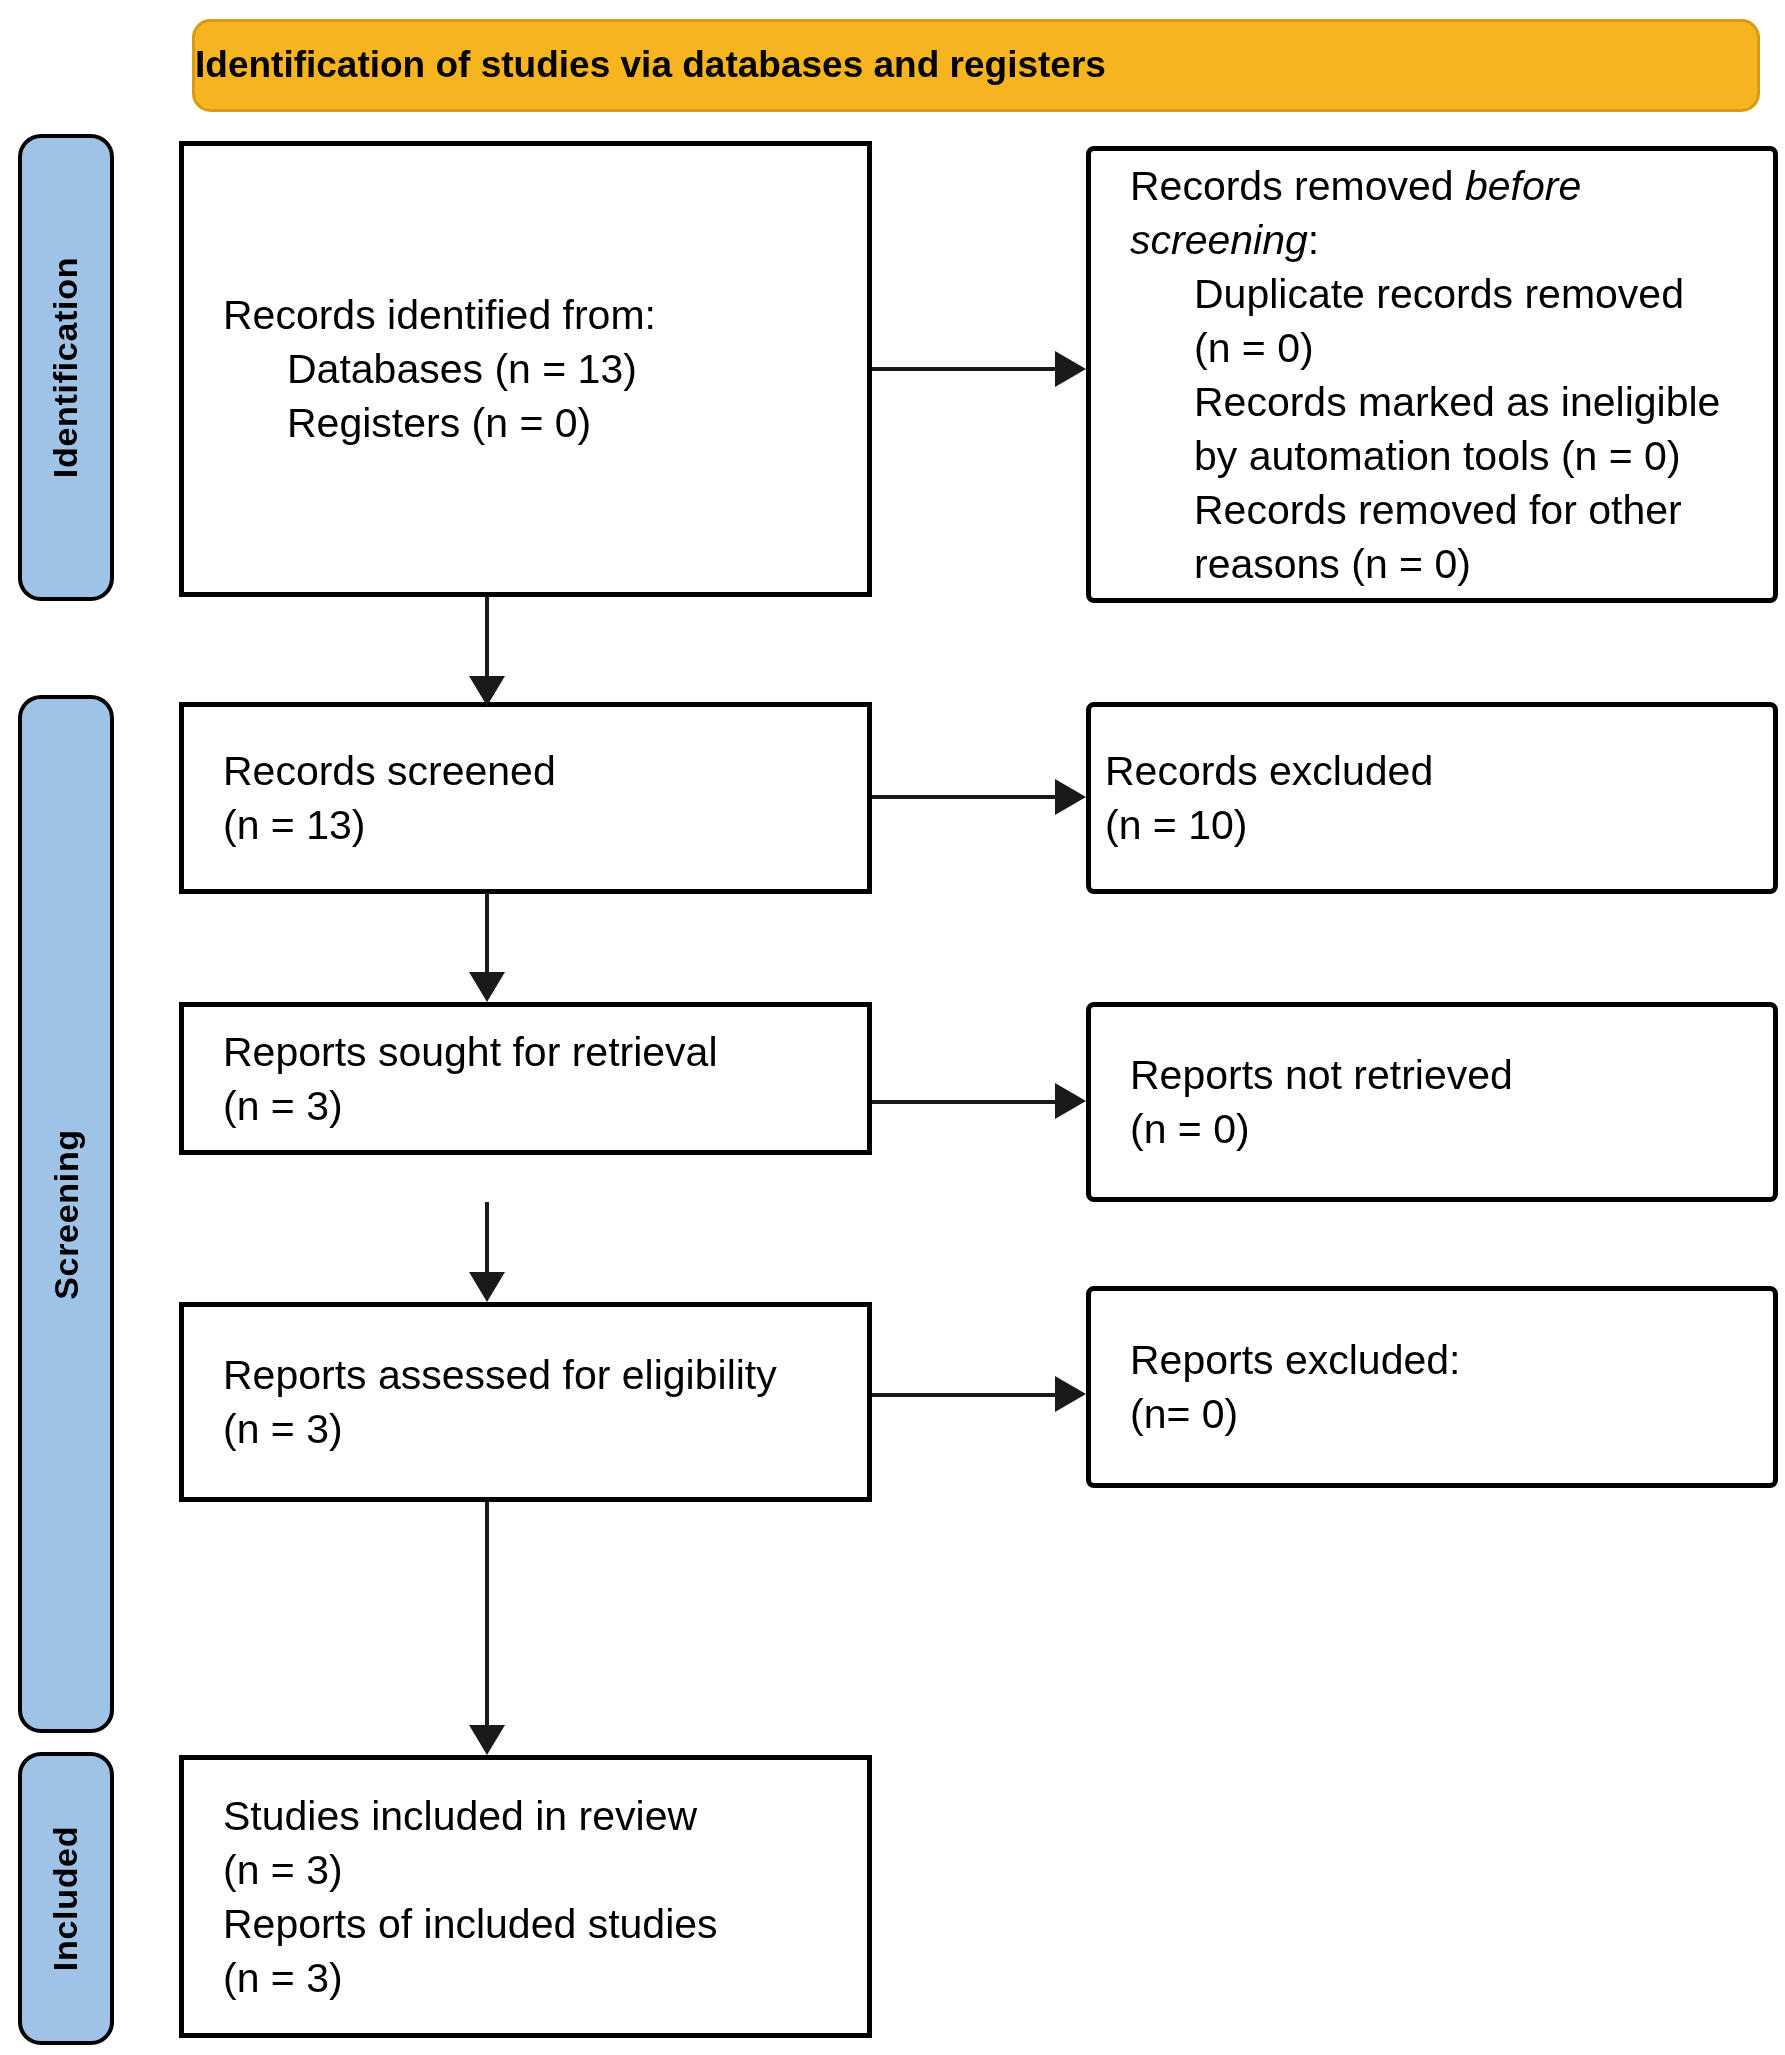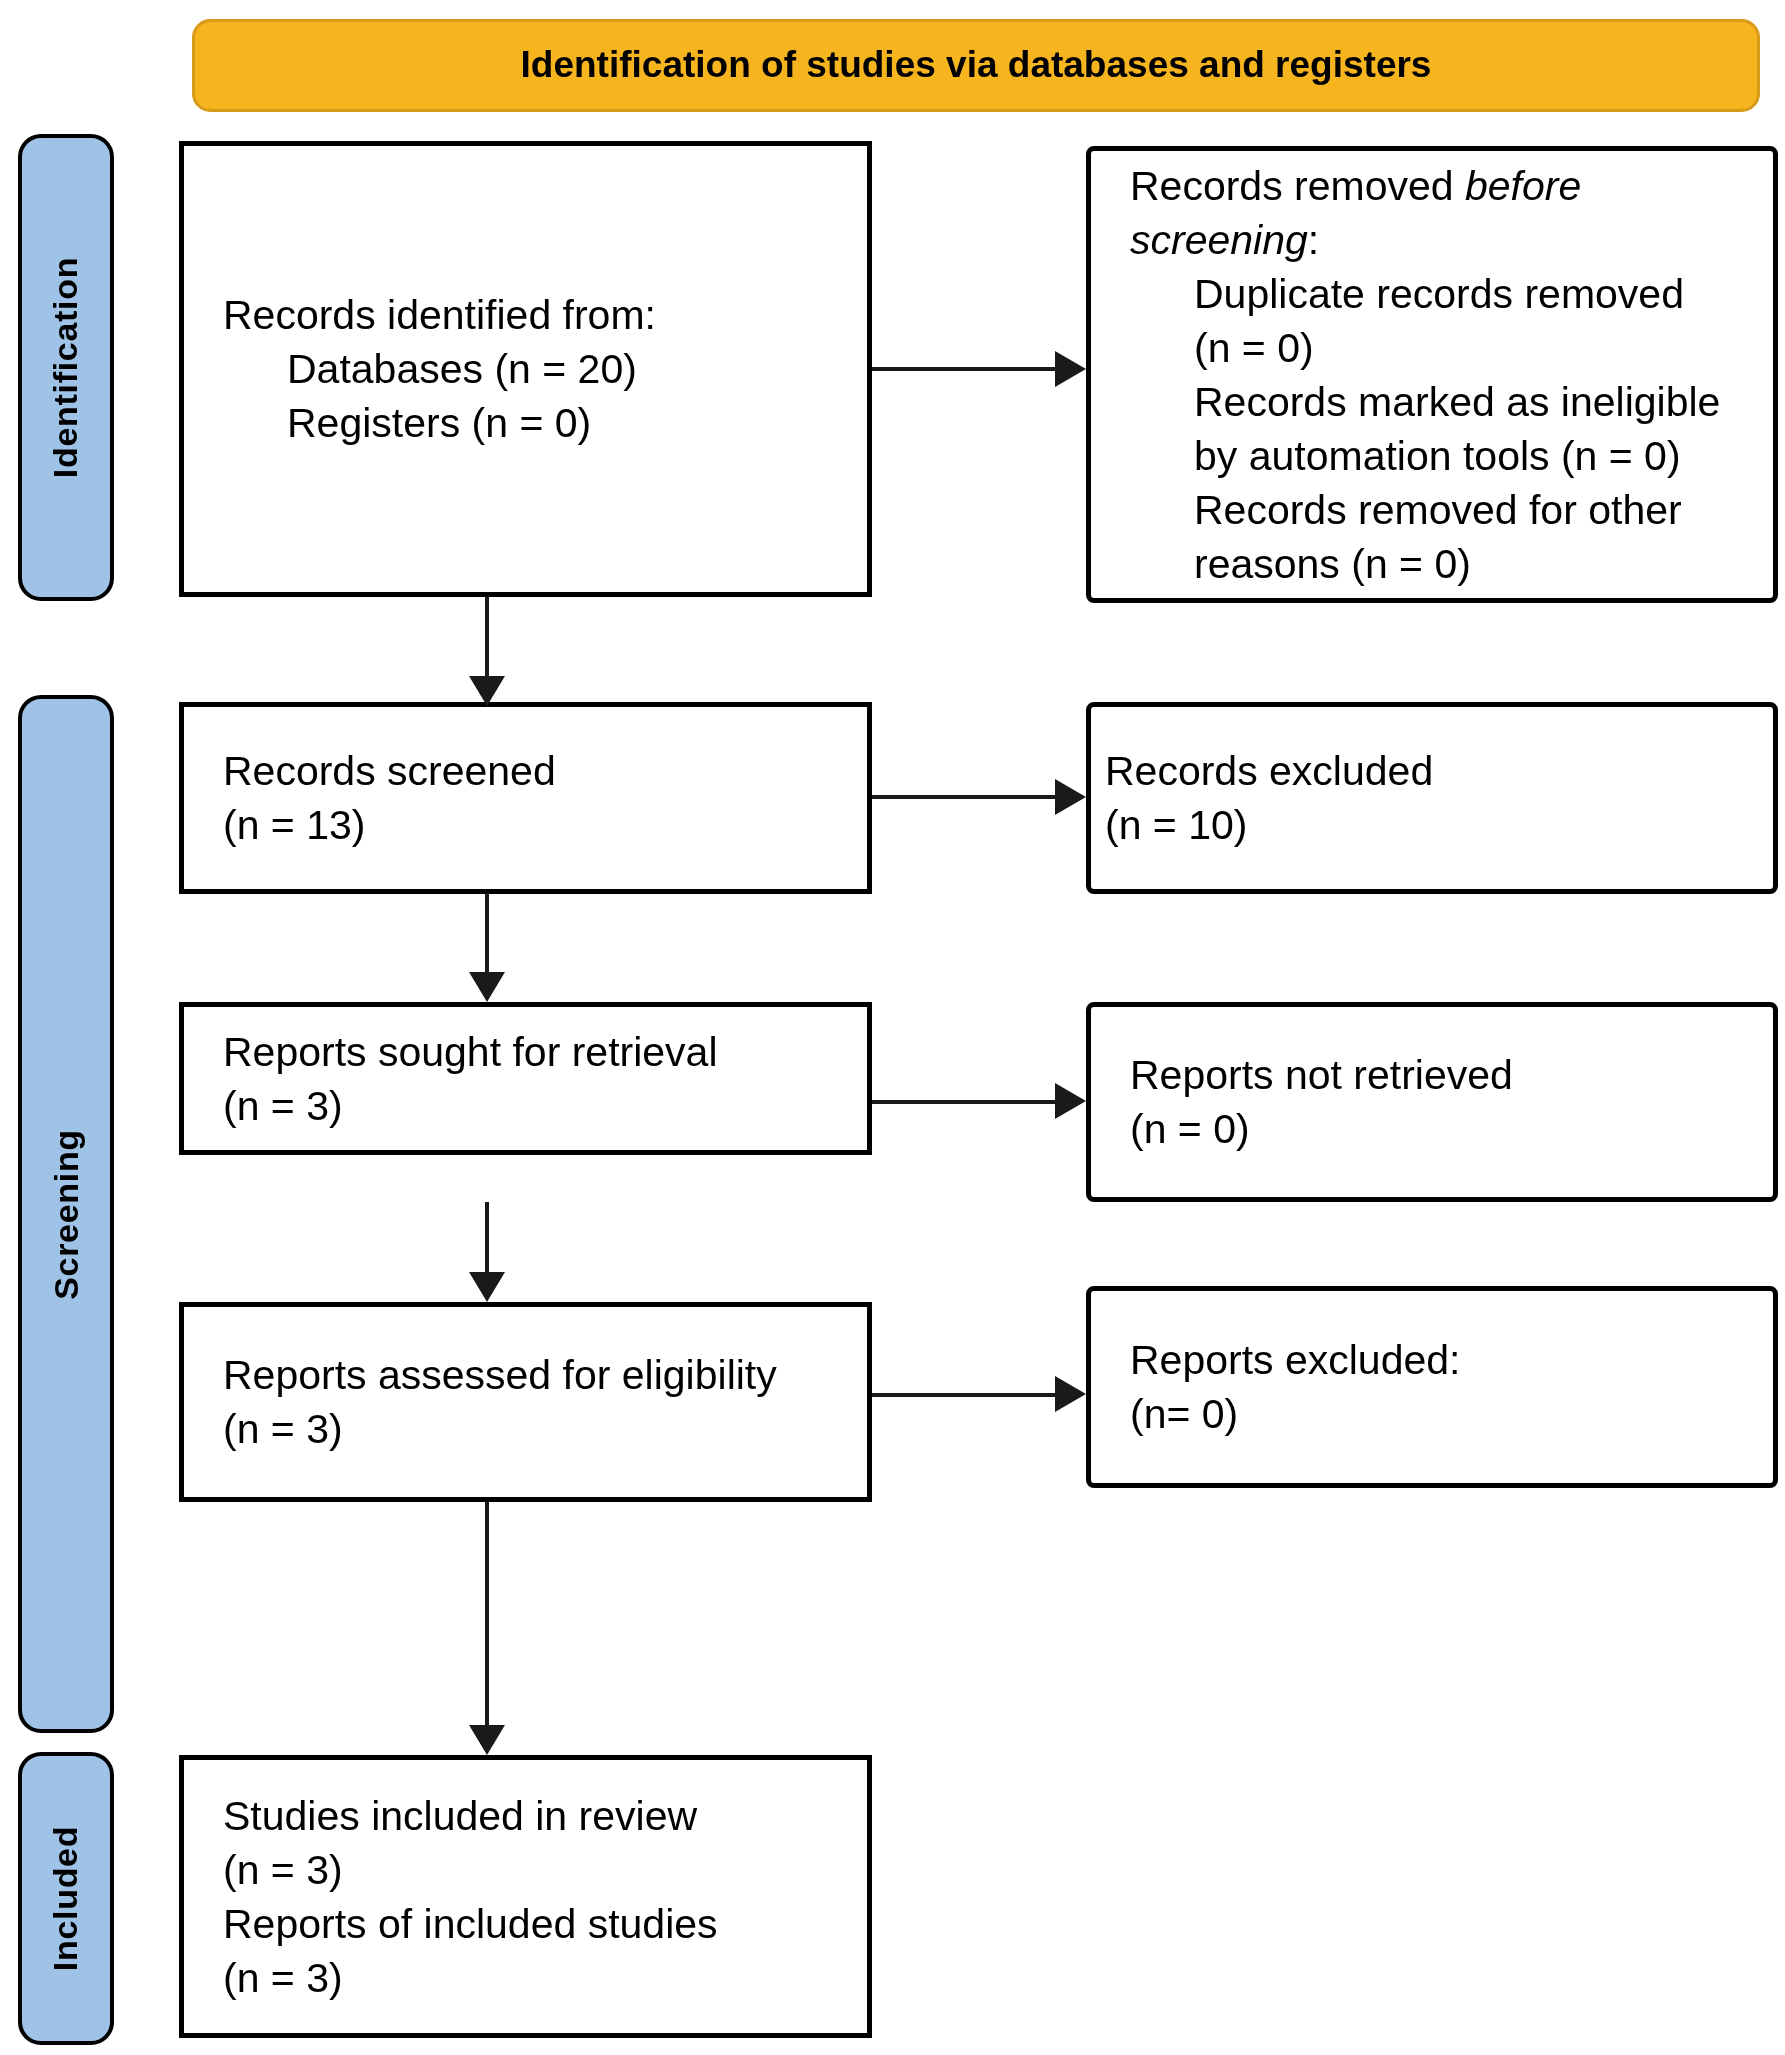--- a/index.html
+++ b/index.html
@@ -26,7 +26,7 @@
     border:3.6px solid var(--banner-border);
     border-radius:18.6px;
     box-sizing:border-box;
-    display:flex; align-items:center; justify-content:center;
+    display:flex; align-items:center; justify-content:flex-start;
     font-size:37px; font-weight:bold;
   }
   .stage{

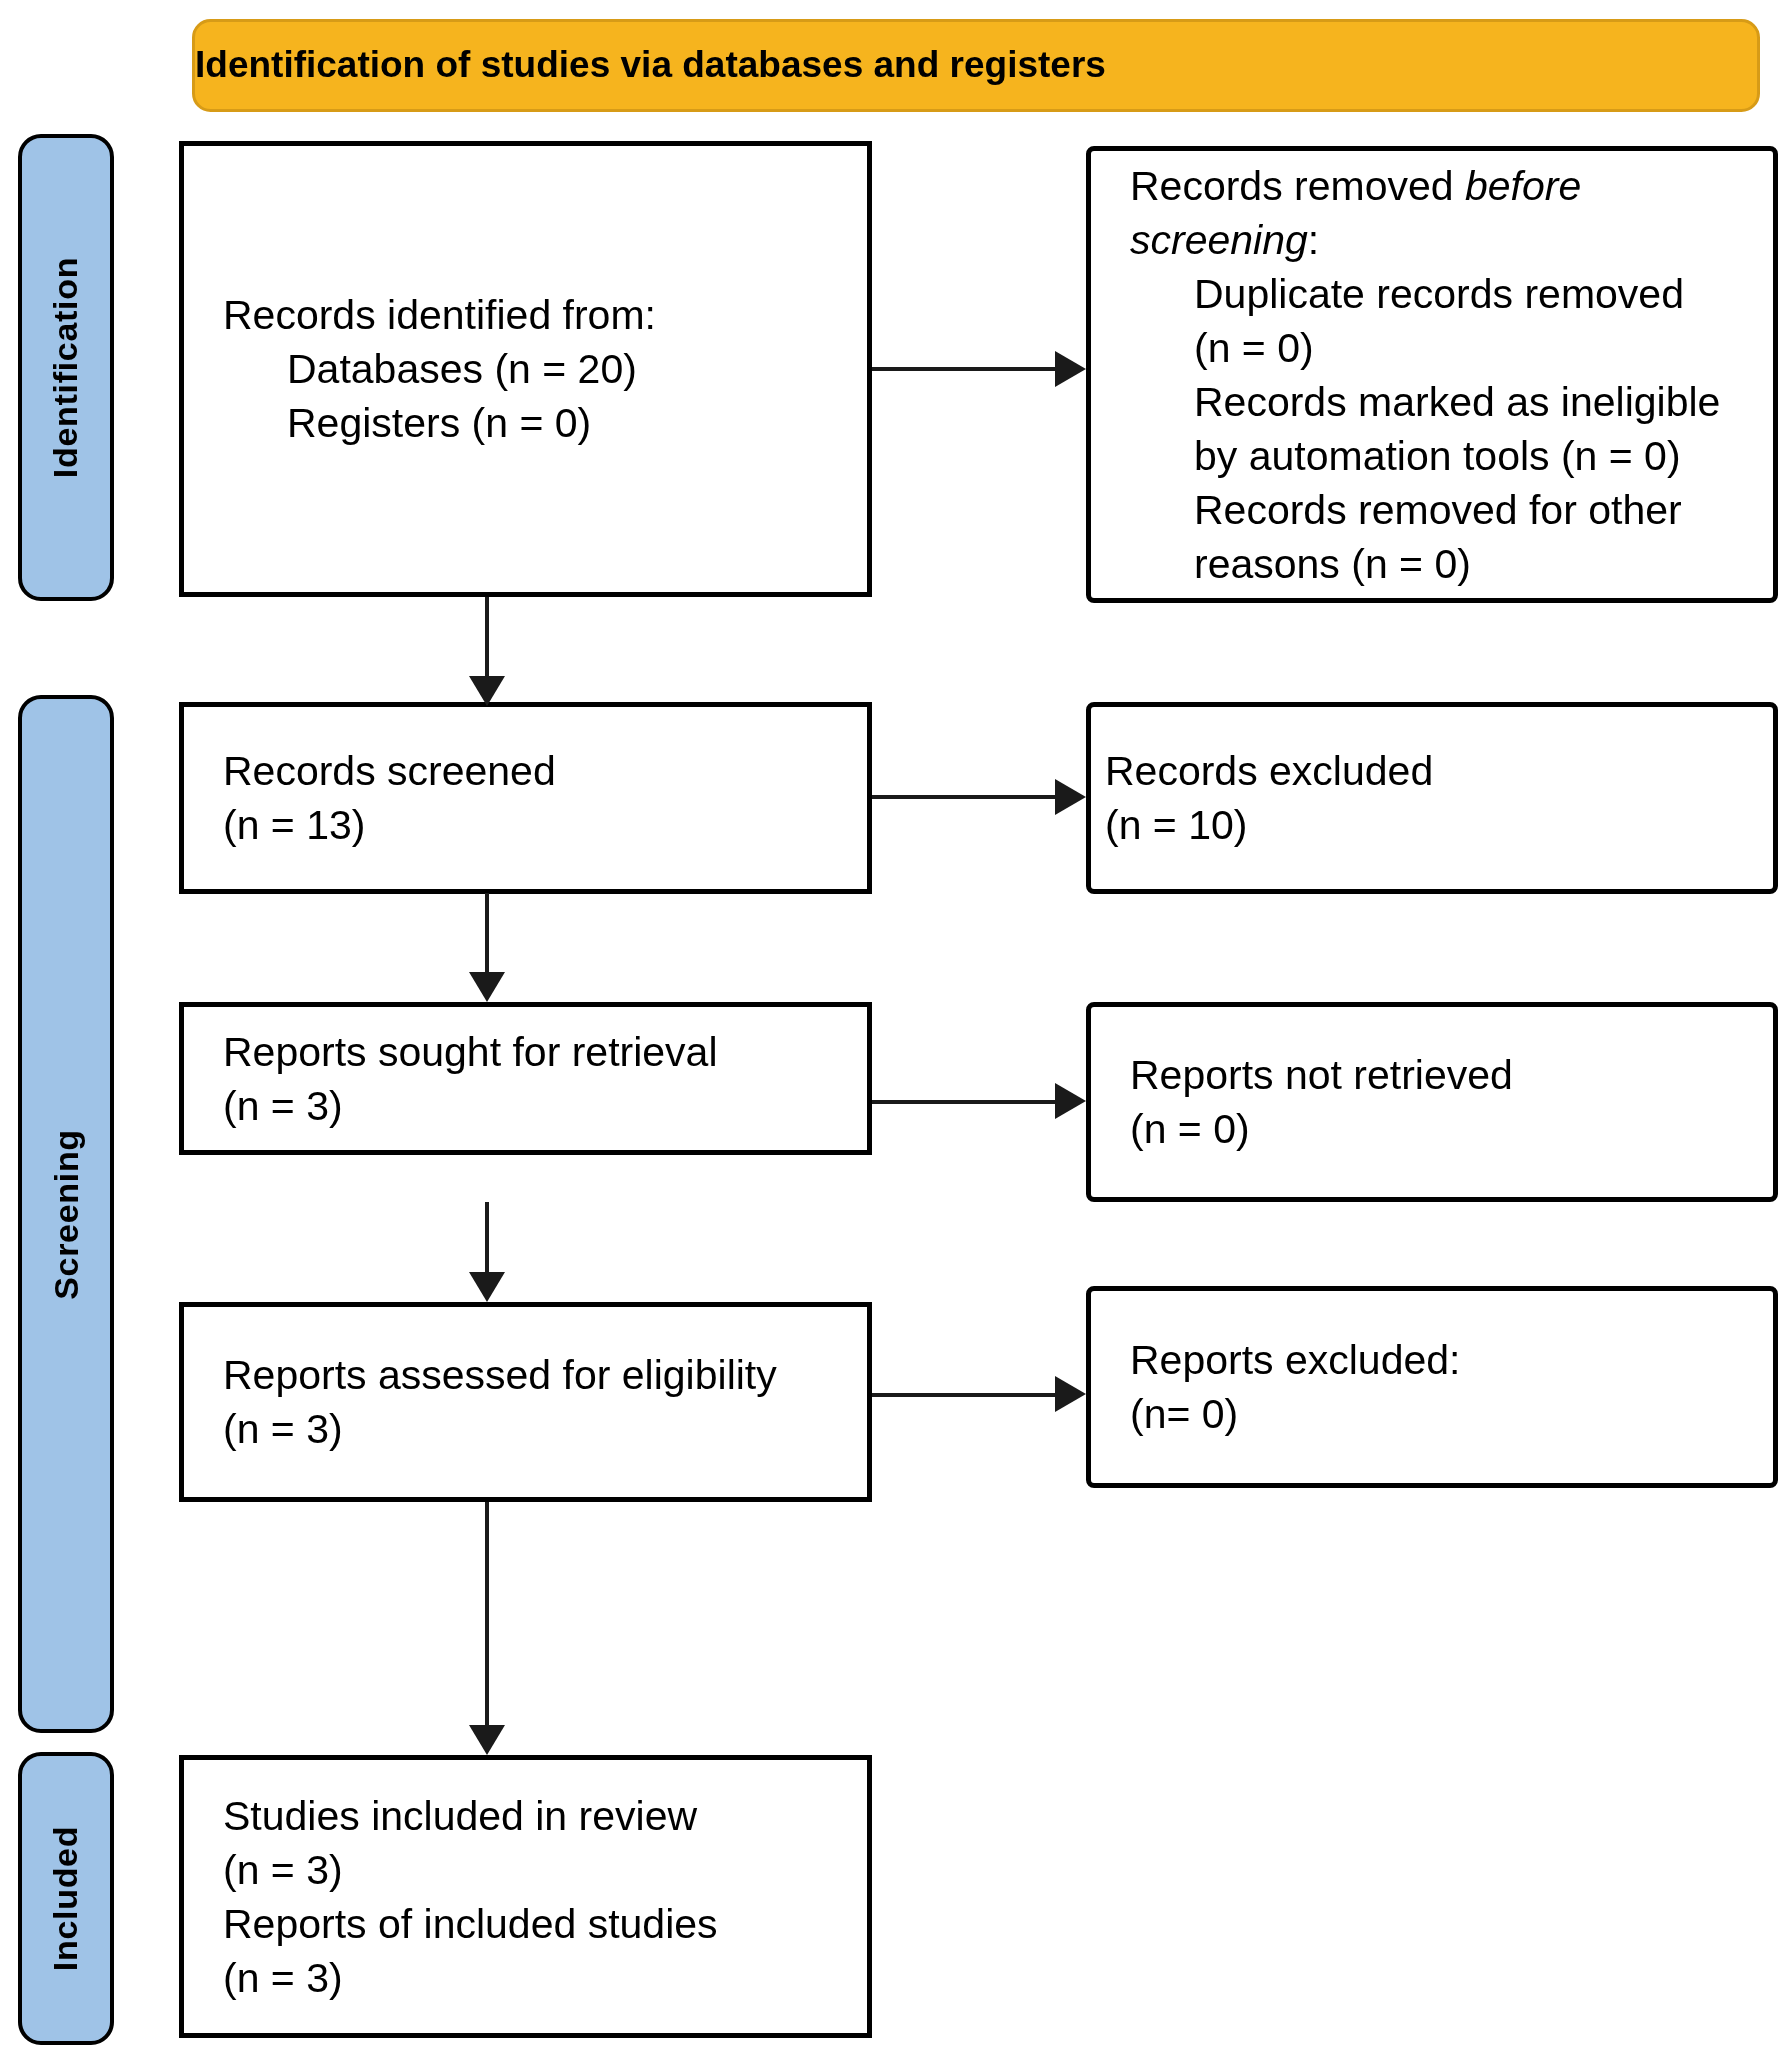--- a/index.html
+++ b/index.html
@@ -109,7 +109,7 @@
 
   <div class="fbox col-left" id="box-records-identified">
     <div class="line">Records identified from:</div>
-    <div class="line indent">Databases (n = 20)</div>
+    <div class="line indent">Databases (n = 13)</div>
     <div class="line indent">Registers (n = 0)</div>
   </div>
 

